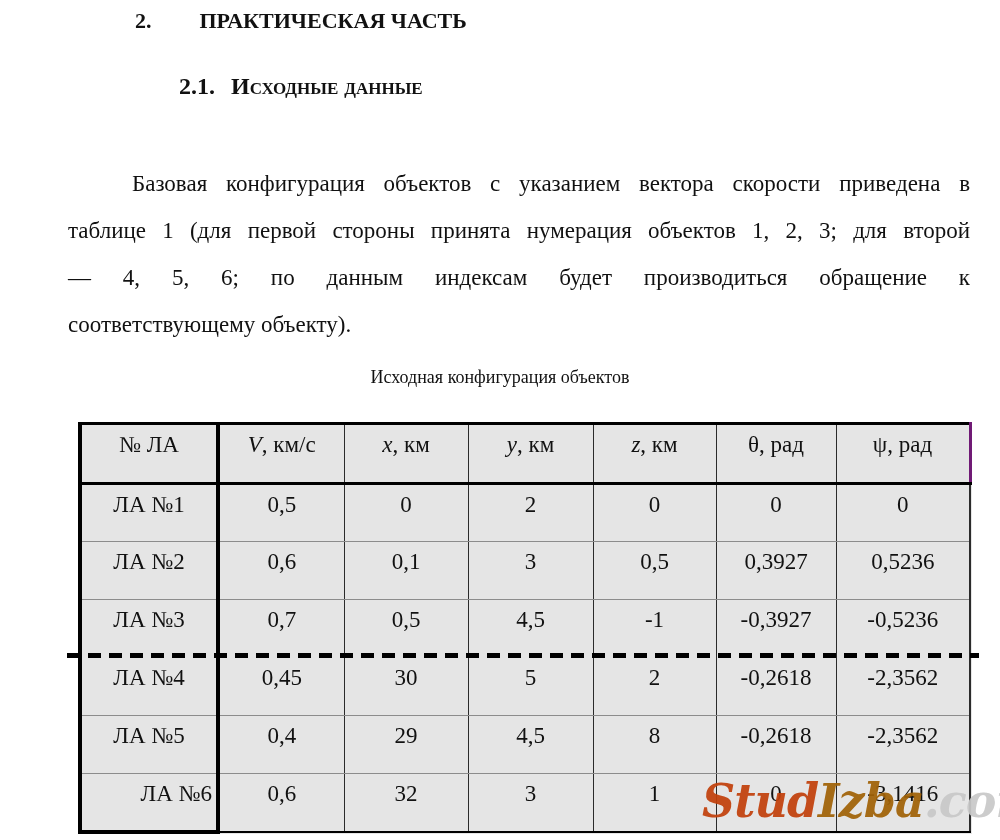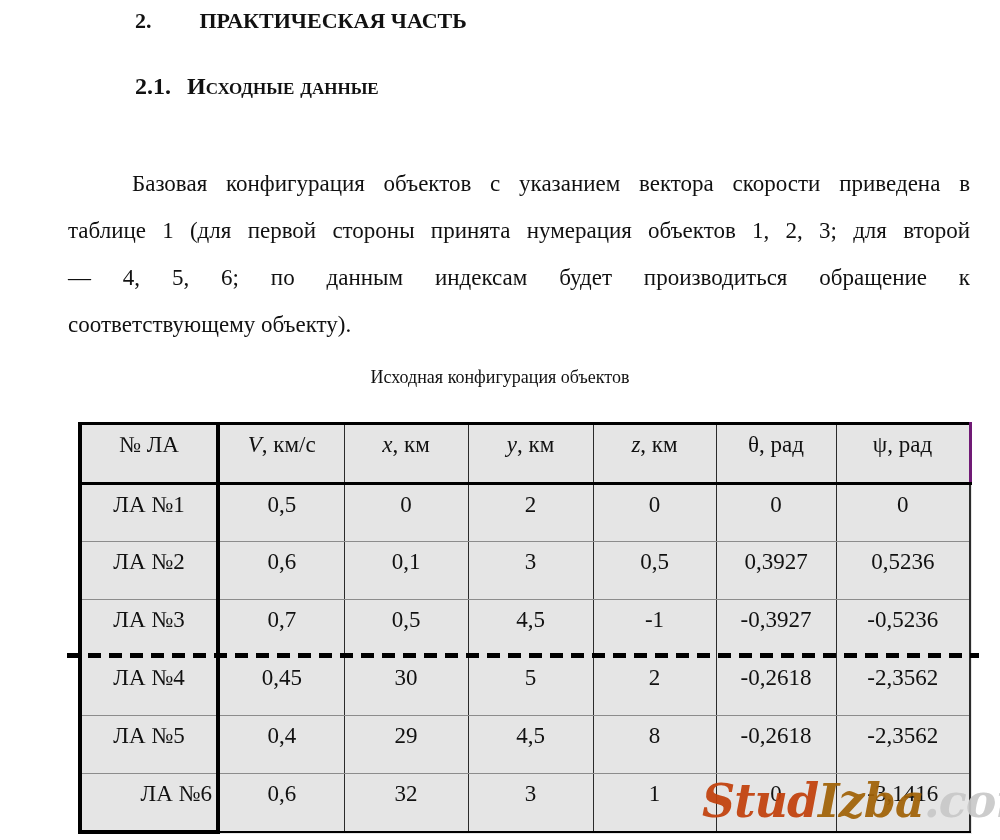--- a/index.html
+++ b/index.html
@@ -29,7 +29,7 @@
     line-height: 30px;
     white-space: nowrap;
   }
-  .h2 .num { margin-right: 16px; }
+  .h2 .num { margin-right: 16px; margin-left: 44px; }
   .h2 .sc  { font-variant: small-caps; }
 
   

